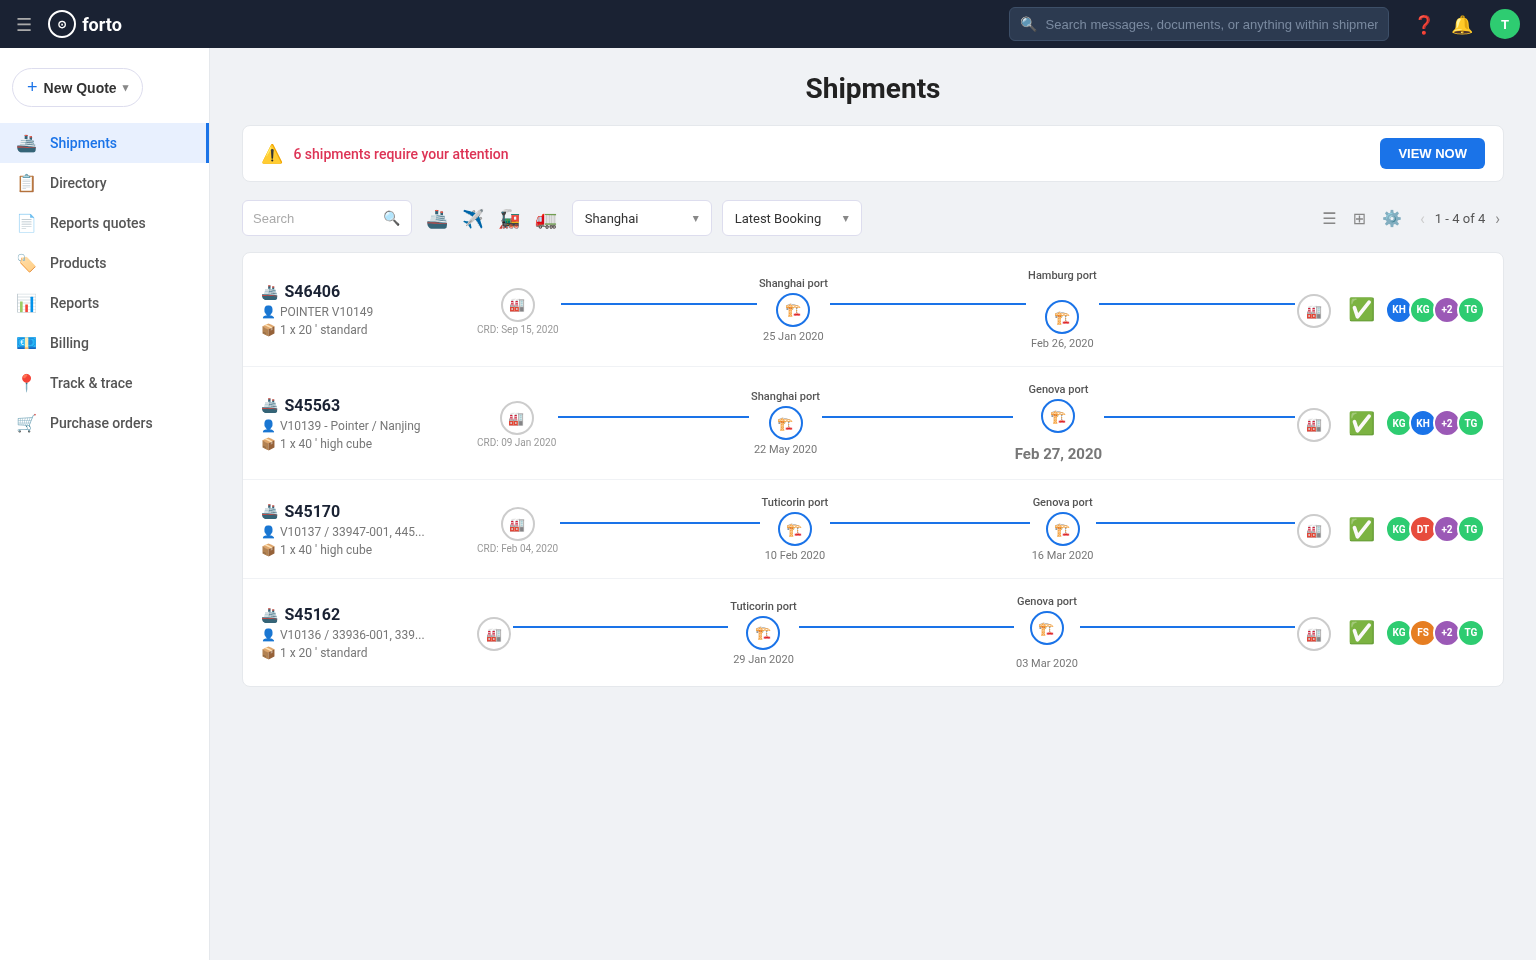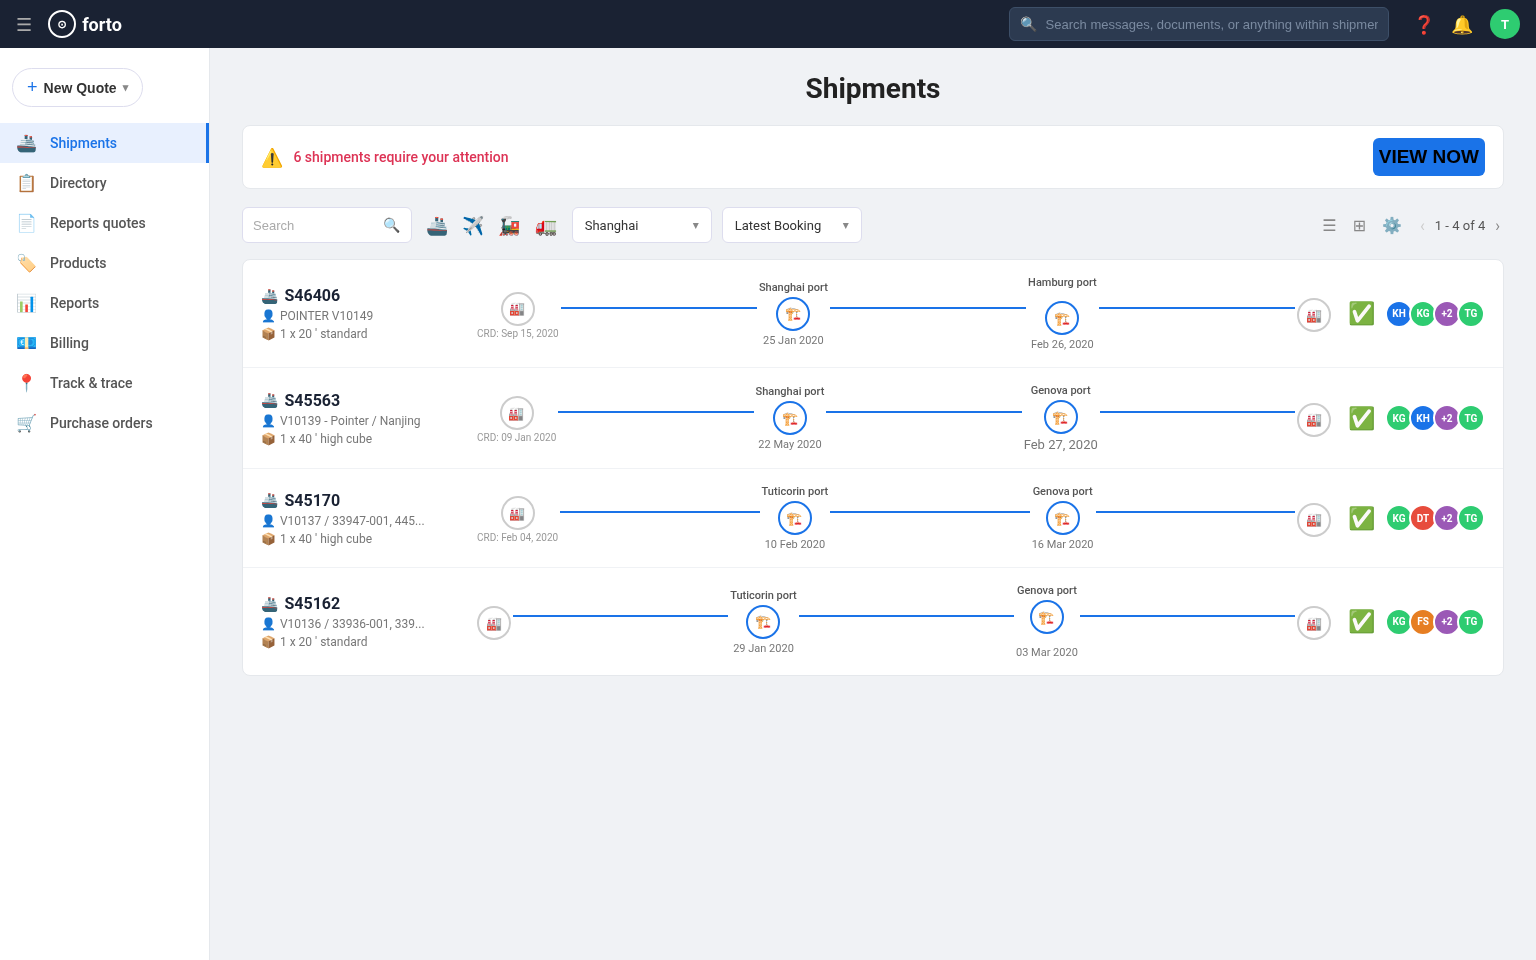--- a/index.html
+++ b/index.html
@@ -83,8 +83,8 @@
     .alert-left { display: flex; align-items: center; gap: 10px; font-size: 14px; color: #d35; font-weight: 500; }
     .alert-icon { color: #e8a020; font-size: 18px; }
     .view-now-btn {
-      background: #1a73e8; color: #000000; border: none; border-radius: 6px;
-      padding: 8px 6px; font-size: 19px; font-weight: 600; cursor: pointer;
+      background: #1a73e8; color: #ffffff; border: none; border-radius: 6px;
+      padding: 8px 18px; font-size: 13px; font-weight: 600; cursor: pointer;
     }
 
     

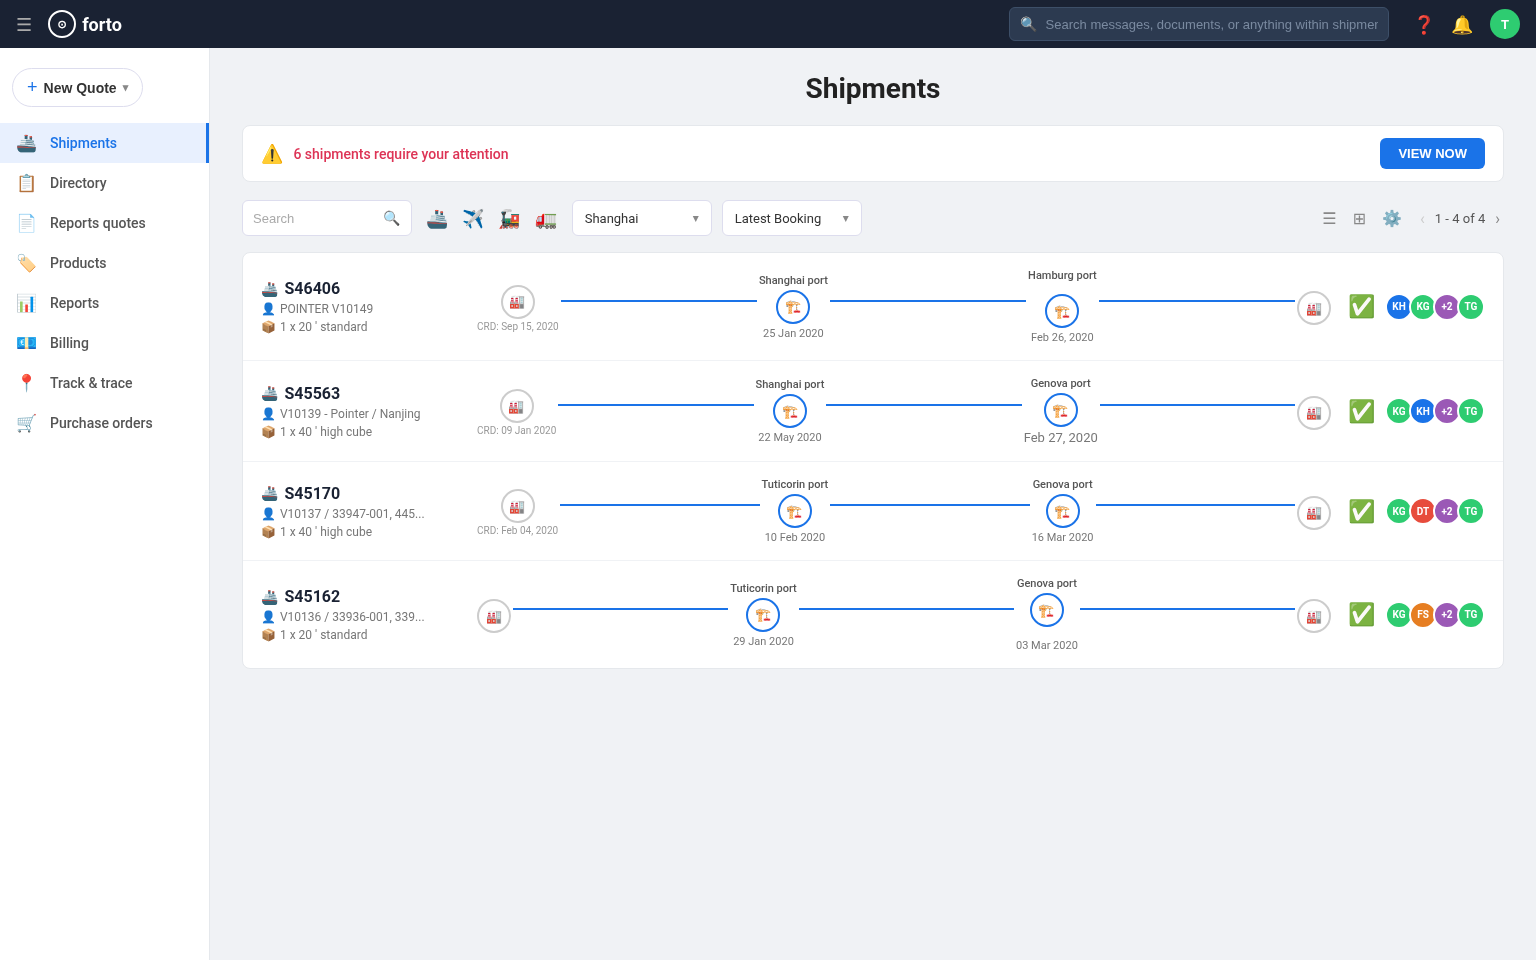--- a/index.html
+++ b/index.html
@@ -311,7 +311,7 @@
       </div>
       <div class="rc-line" style="flex:1;height:2px;background:#1a73e8;margin:0 2px;position:relative;margin-bottom:12px;"></div>
       <div class="rc-node" style="display:flex;flex-direction:column;align-items:center;">
-        <div style="font-size:11px;color:#555;font-weight:500;margin-bottom:12px;text-align:center;white-space:nowrap;">Hamburg port</div>
+        <div style="font-size:11px;color:#555;font-weight:500;margin-bottom:18px;text-align:center;white-space:nowrap;">Hamburg port</div>
         <div style="width:34px;height:34px;border-radius:50%;border:2px solid #1a73e8;background:#fff;display:flex;align-items:center;justify-content:center;font-size:13px;color:#1a73e8;">🏗️</div>
         <div style="font-size:11px;color:#777;margin-top:3px;text-align:center;white-space:nowrap;">Feb 26, 2020</div>
       </div>

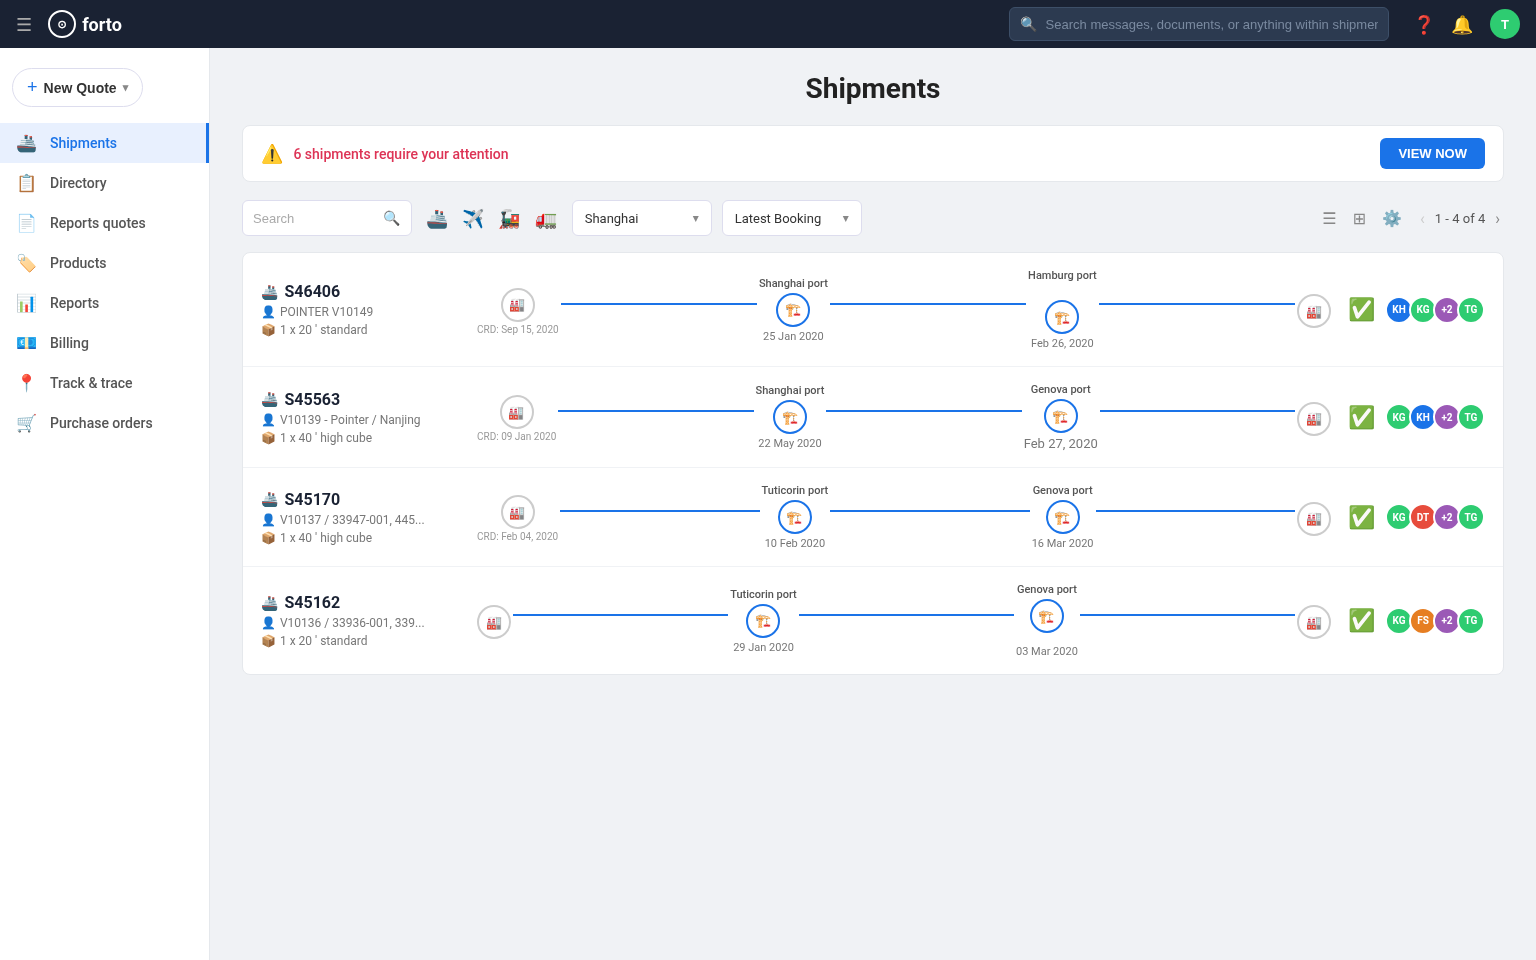--- a/index.html
+++ b/index.html
@@ -365,7 +365,7 @@
       <div class="rc-node" style="display:flex;flex-direction:column;align-items:center;">
         <div style="font-size:11px;color:#555;font-weight:500;margin-bottom:3px;text-align:center;white-space:nowrap;">Genova port</div>
         <div style="width:34px;height:34px;border-radius:50%;border:2px solid #1a73e8;background:#fff;display:flex;align-items:center;justify-content:center;font-size:13px;color:#1a73e8;">🏗️</div>
-        <div style="font-size:13px;color:#777;margin-top:3px;text-align:center;white-space:nowrap;">Feb 27, 2020</div>
+        <div style="font-size:15px;color:#777;margin-top:12px;text-align:center;white-space:nowrap;font-weight:bold;">Feb 27, 2020</div>
       </div>
       <div class="rc-line" style="flex:1;height:2px;background:#ddd;margin:0 2px;position:relative;margin-bottom:12px;"></div>
       <div class="rc-node" style="display:flex;flex-direction:column;align-items:center;">

